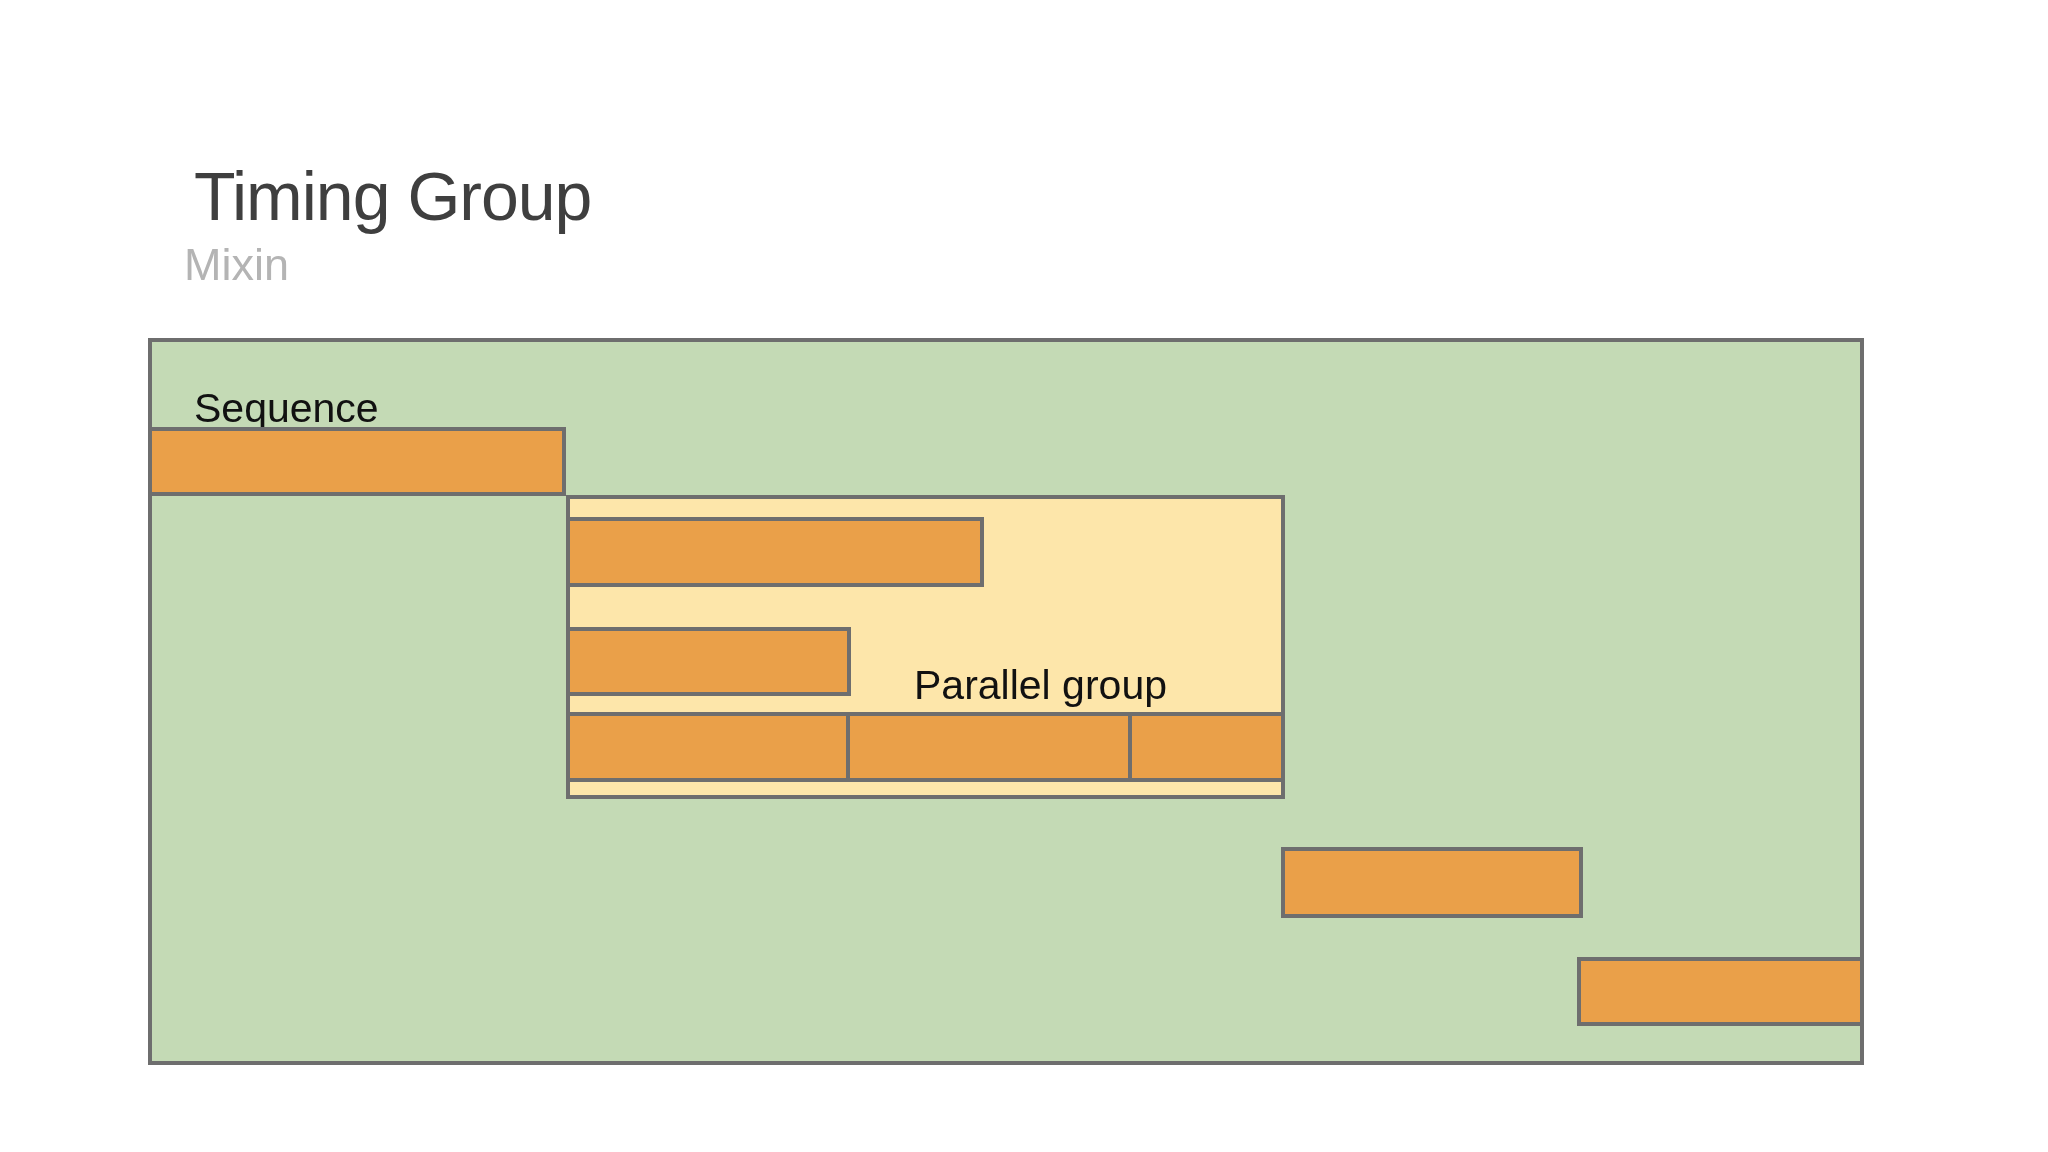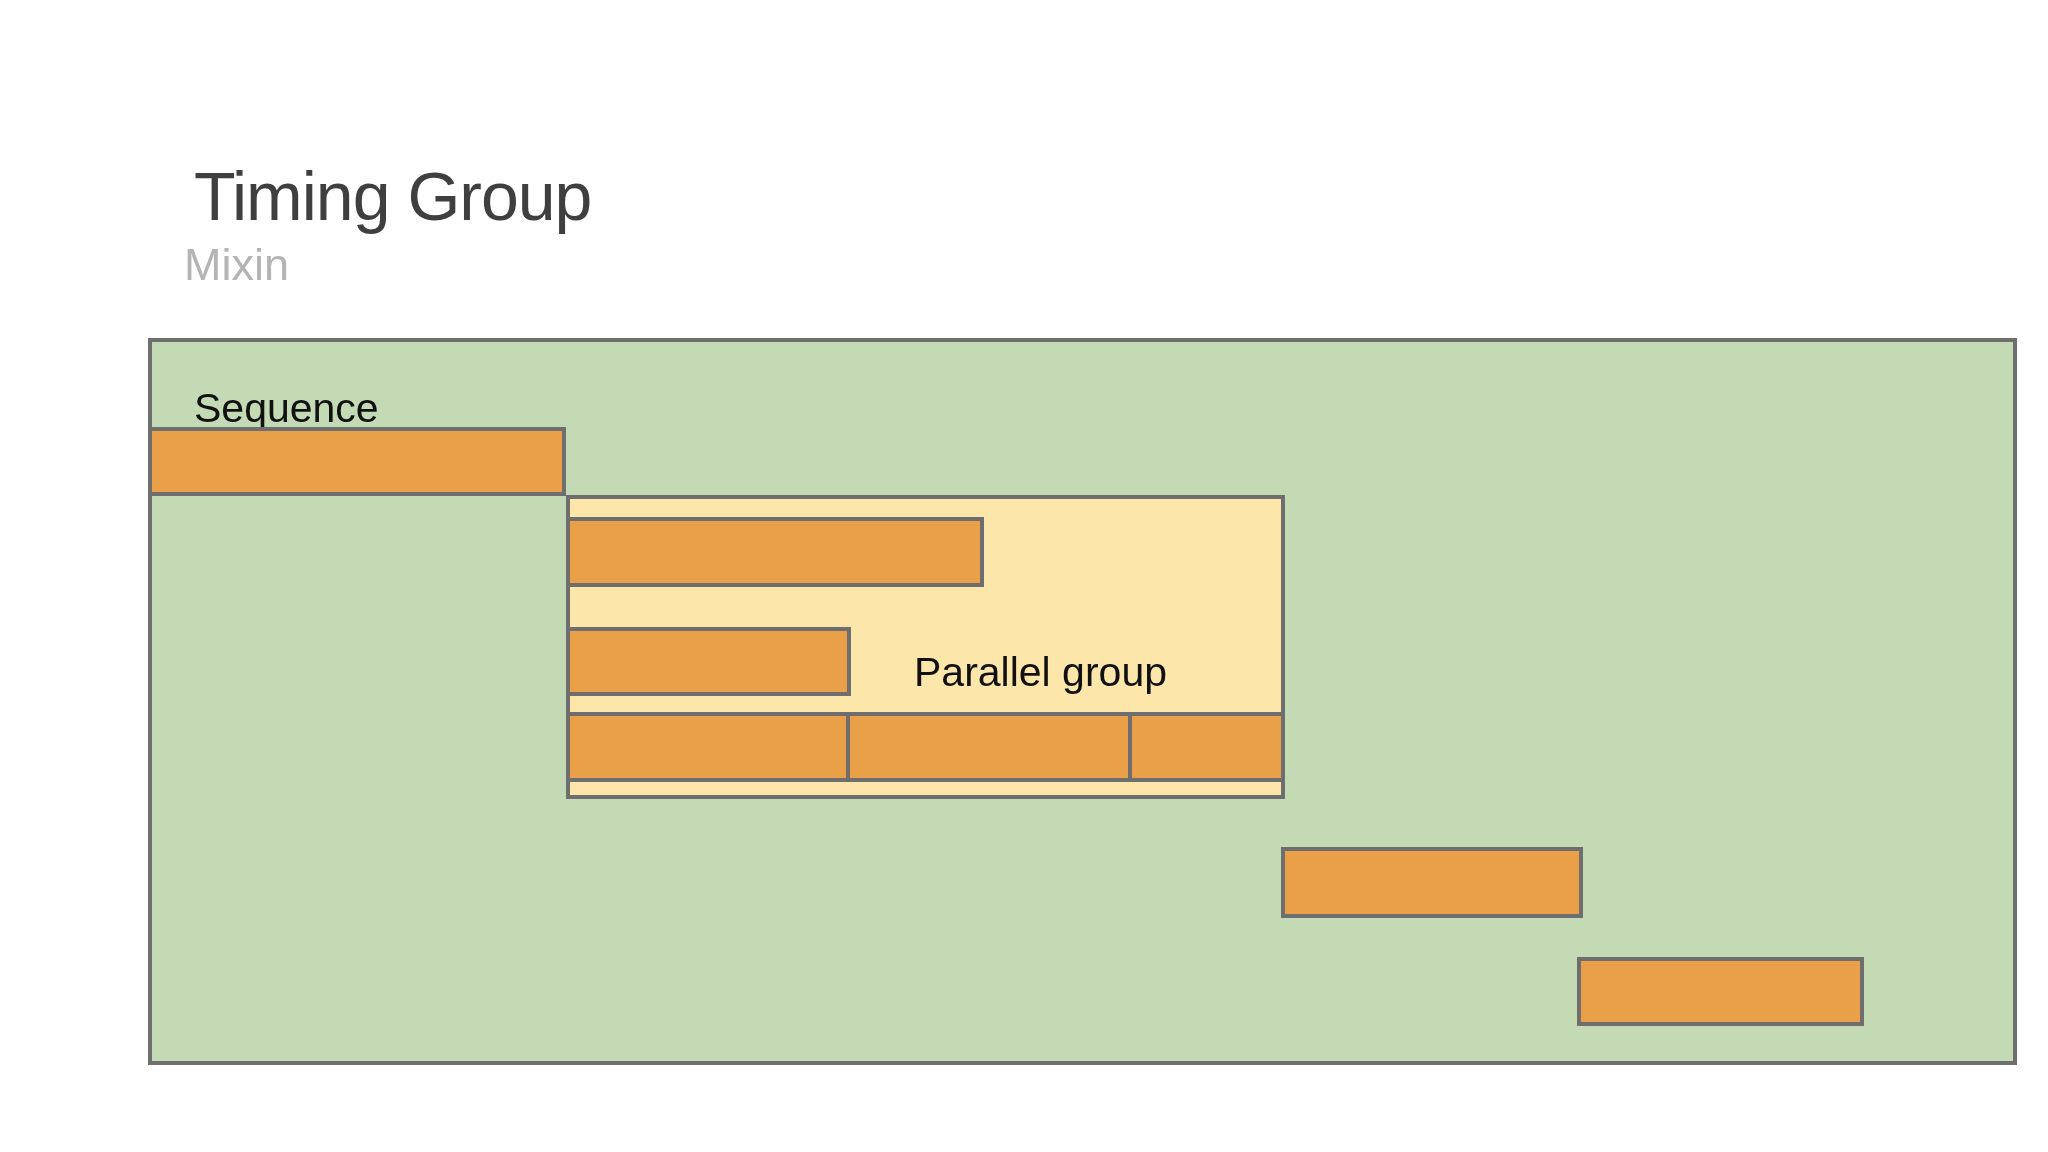--- a/index.html
+++ b/index.html
@@ -49,7 +49,7 @@
   }
   .seq {
     left: 132px; top: 322px;
-    width: 1869px; height: 727px;
+    width: 1716px; height: 727px;
     background: var(--sequence_fill);
   }
   .seq-label {

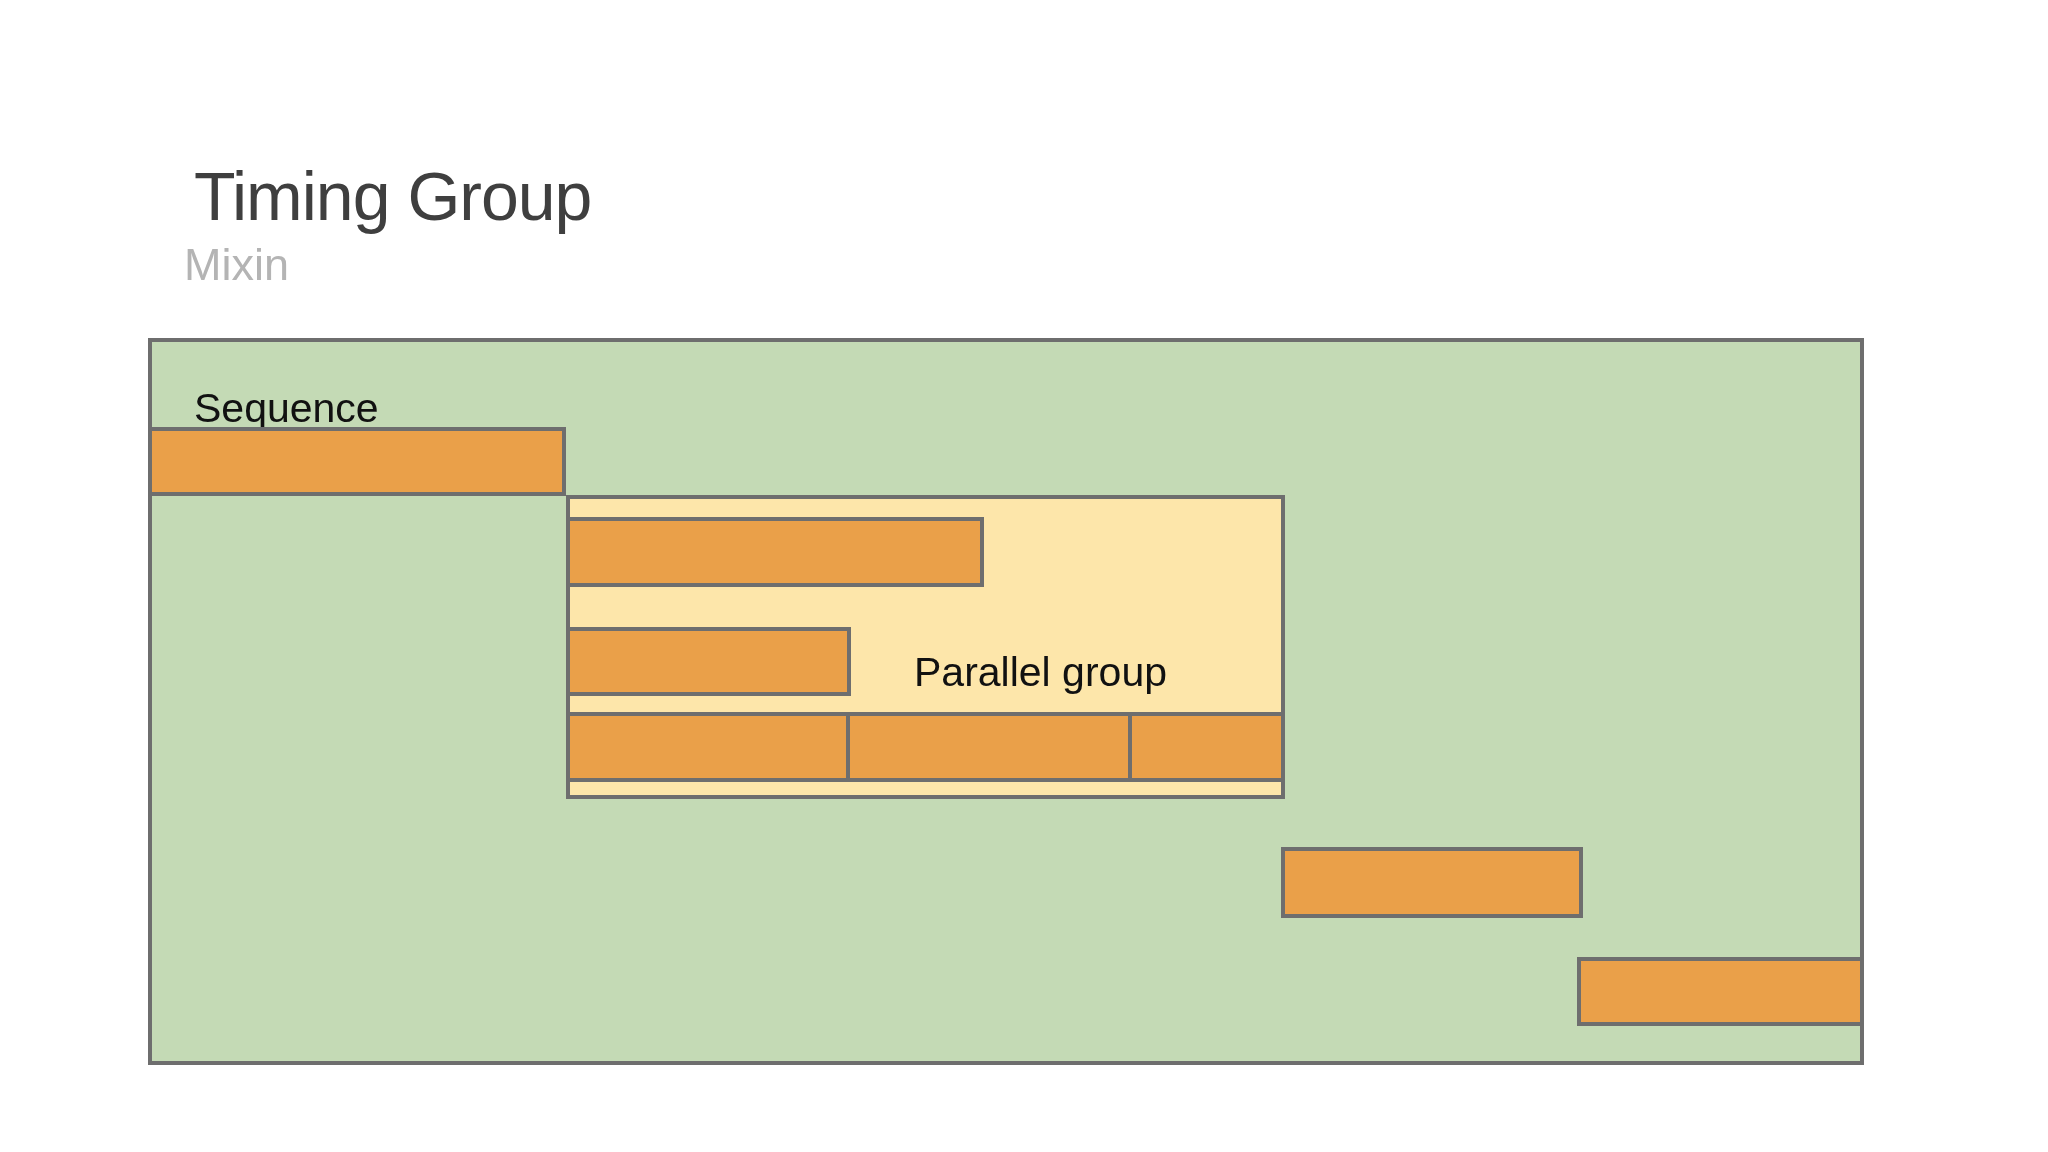--- a/index.html
+++ b/index.html
@@ -67,7 +67,7 @@
   }
   .par-label {
     position: absolute;
-    left: 336px; top: 143px;
+    left: 336px; top: 156px;
     font-size: 41px;
     line-height: 1.1;
     color: var(--label_color);

